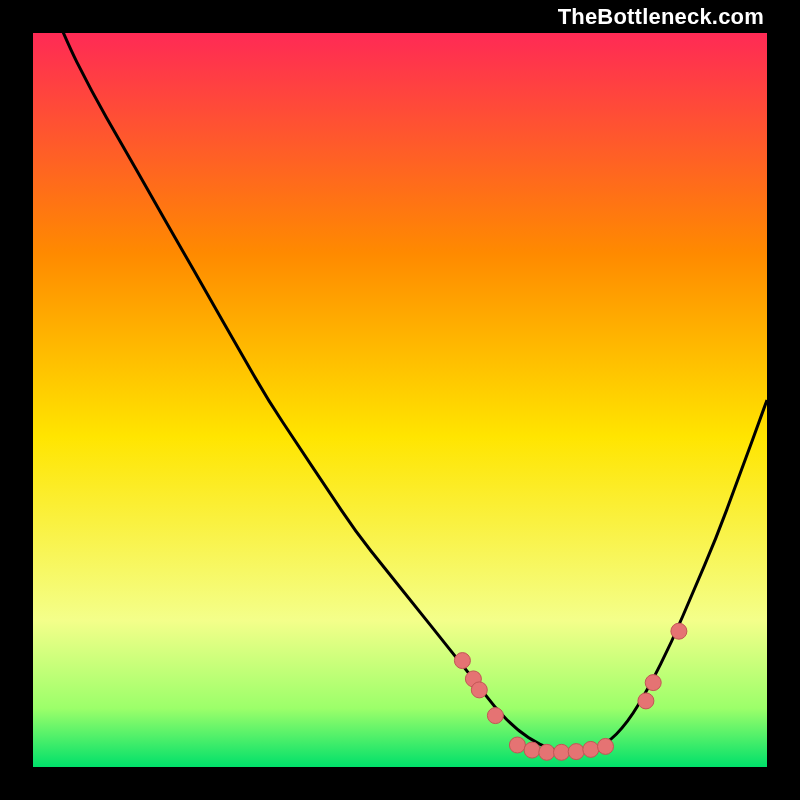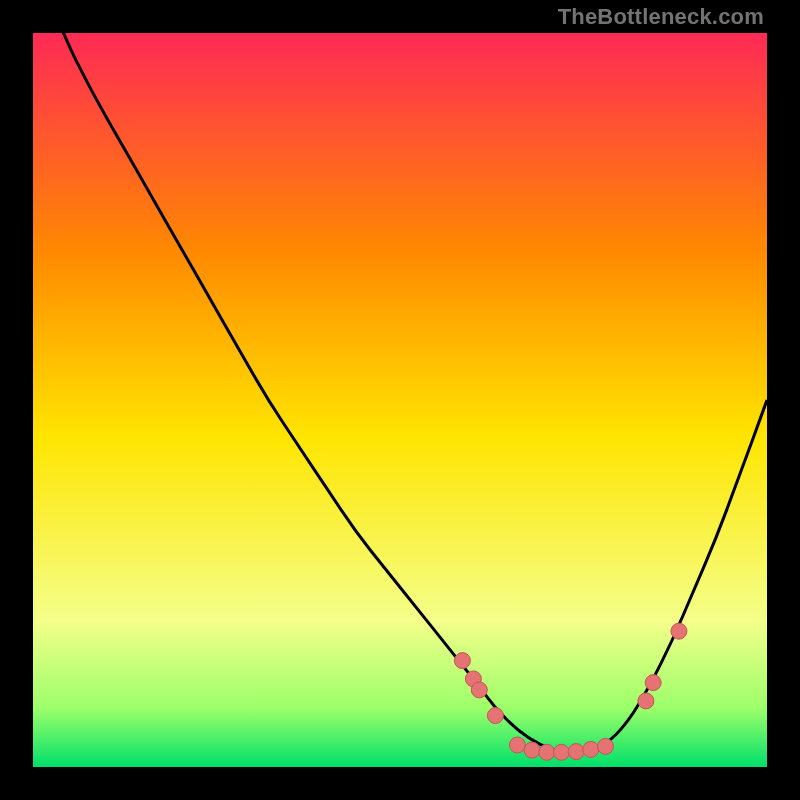--- a/index.html
+++ b/index.html
@@ -31,7 +31,7 @@
     top: 6px;
     right: 36px;
     font: 600 22px/1 Arial, Helvetica, sans-serif;
-    color: #737373;
+    color: #ffffff;
     letter-spacing: 0.2px;
     user-select: none;
   }

